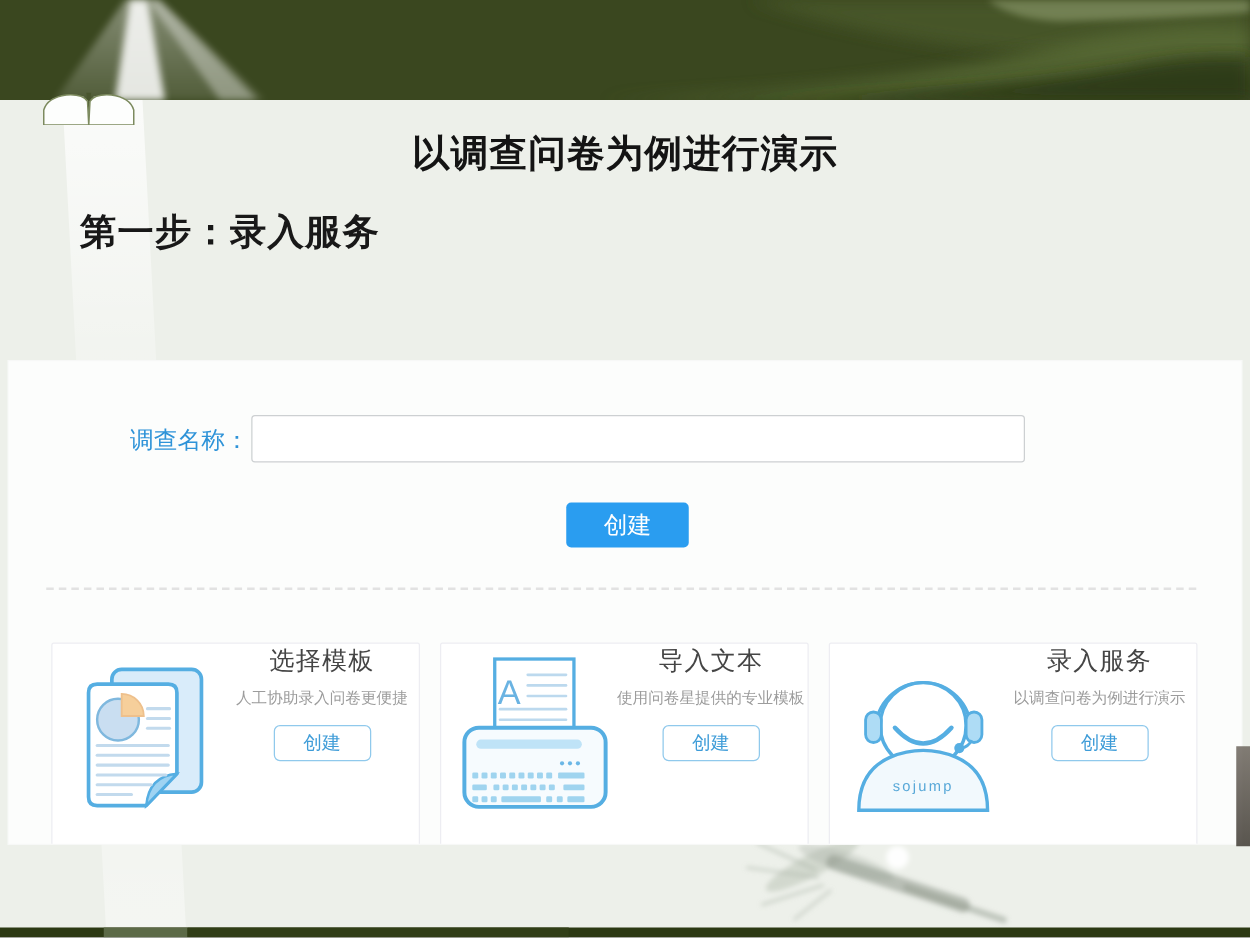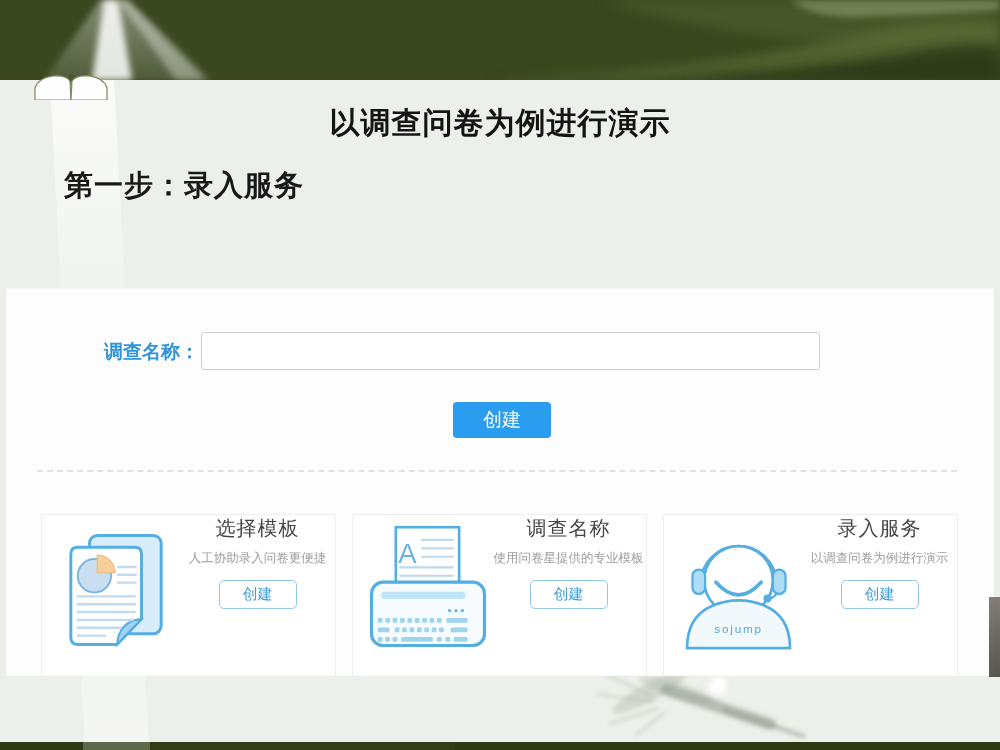--- a/index.html
+++ b/index.html
@@ -37,7 +37,7 @@
   }
   .name-label{
     position:absolute;left:86px;top:50px;width:106px;text-align:right;
-    font-size:19px;font-weight:bold;color:#2e93d8;
+    font-size:19px;font-weight:normal;color:#2e93d8;
   }
   .name-input{
     position:absolute;left:194px;top:43px;width:601px;height:36px;

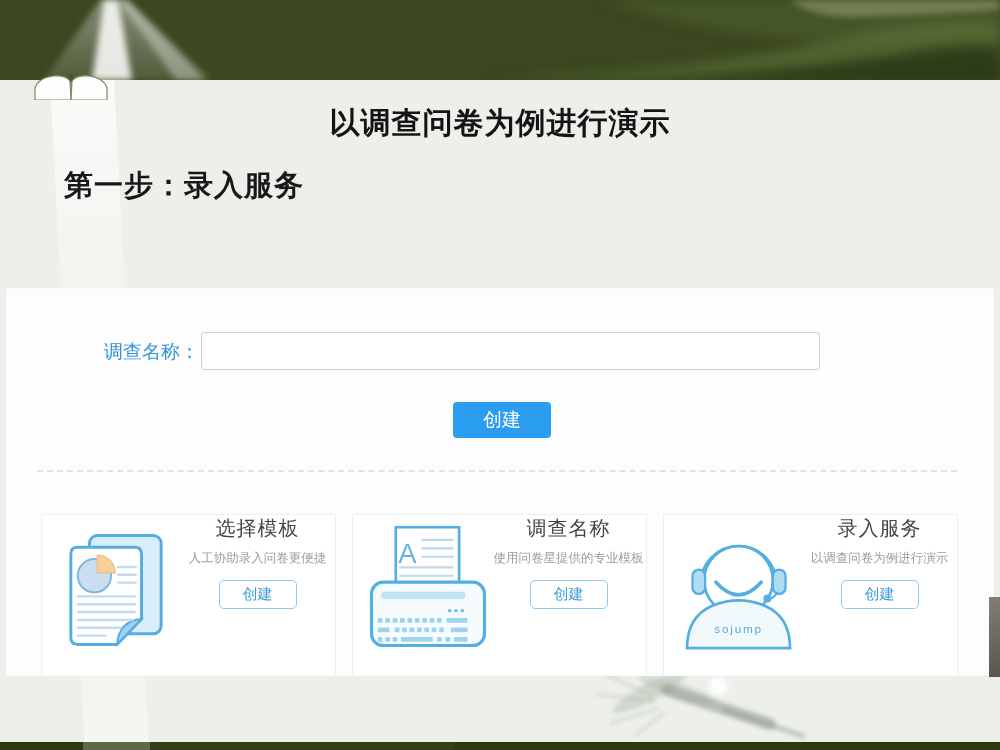--- a/index.html
+++ b/index.html
@@ -204,7 +204,7 @@
         </g>
       </svg>
       <div class="card-body">
-        <div class="card-title">调查名称</div>
+        <div class="card-title">导入文本</div>
         <div class="card-sub">使用问卷星提供的专业模板</div>
         <button class="create-outline">创建</button>
       </div>

